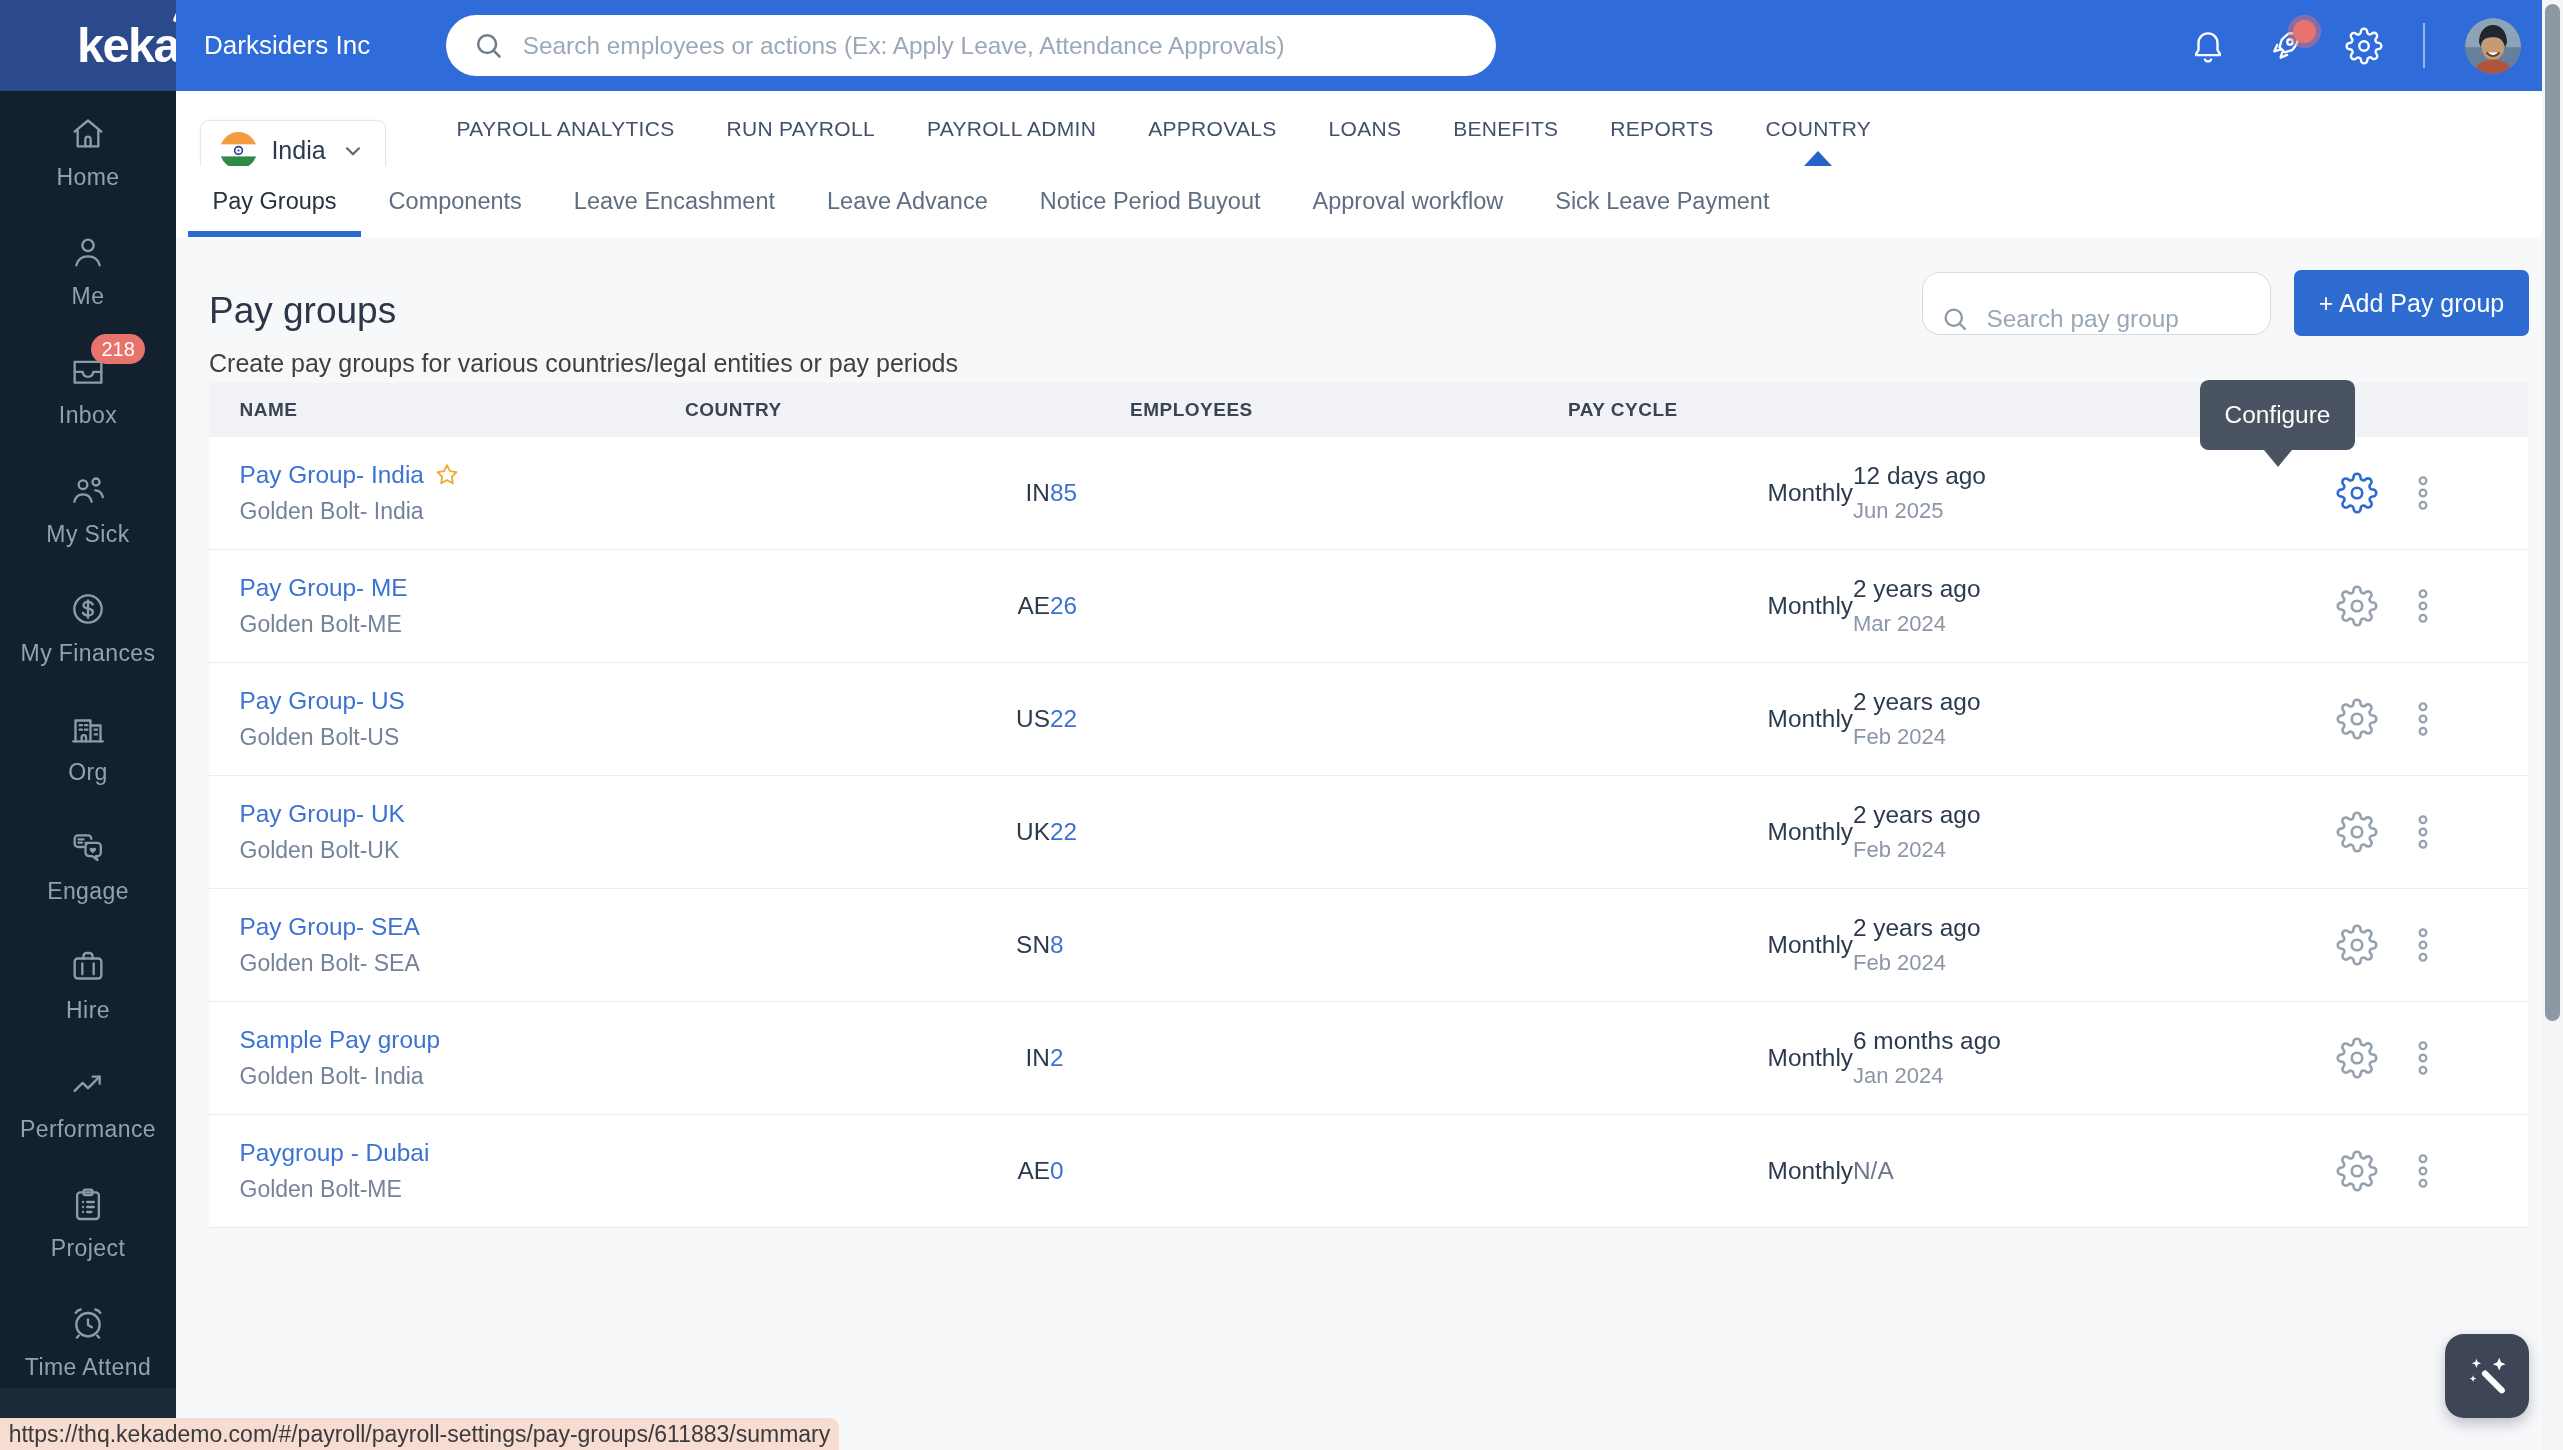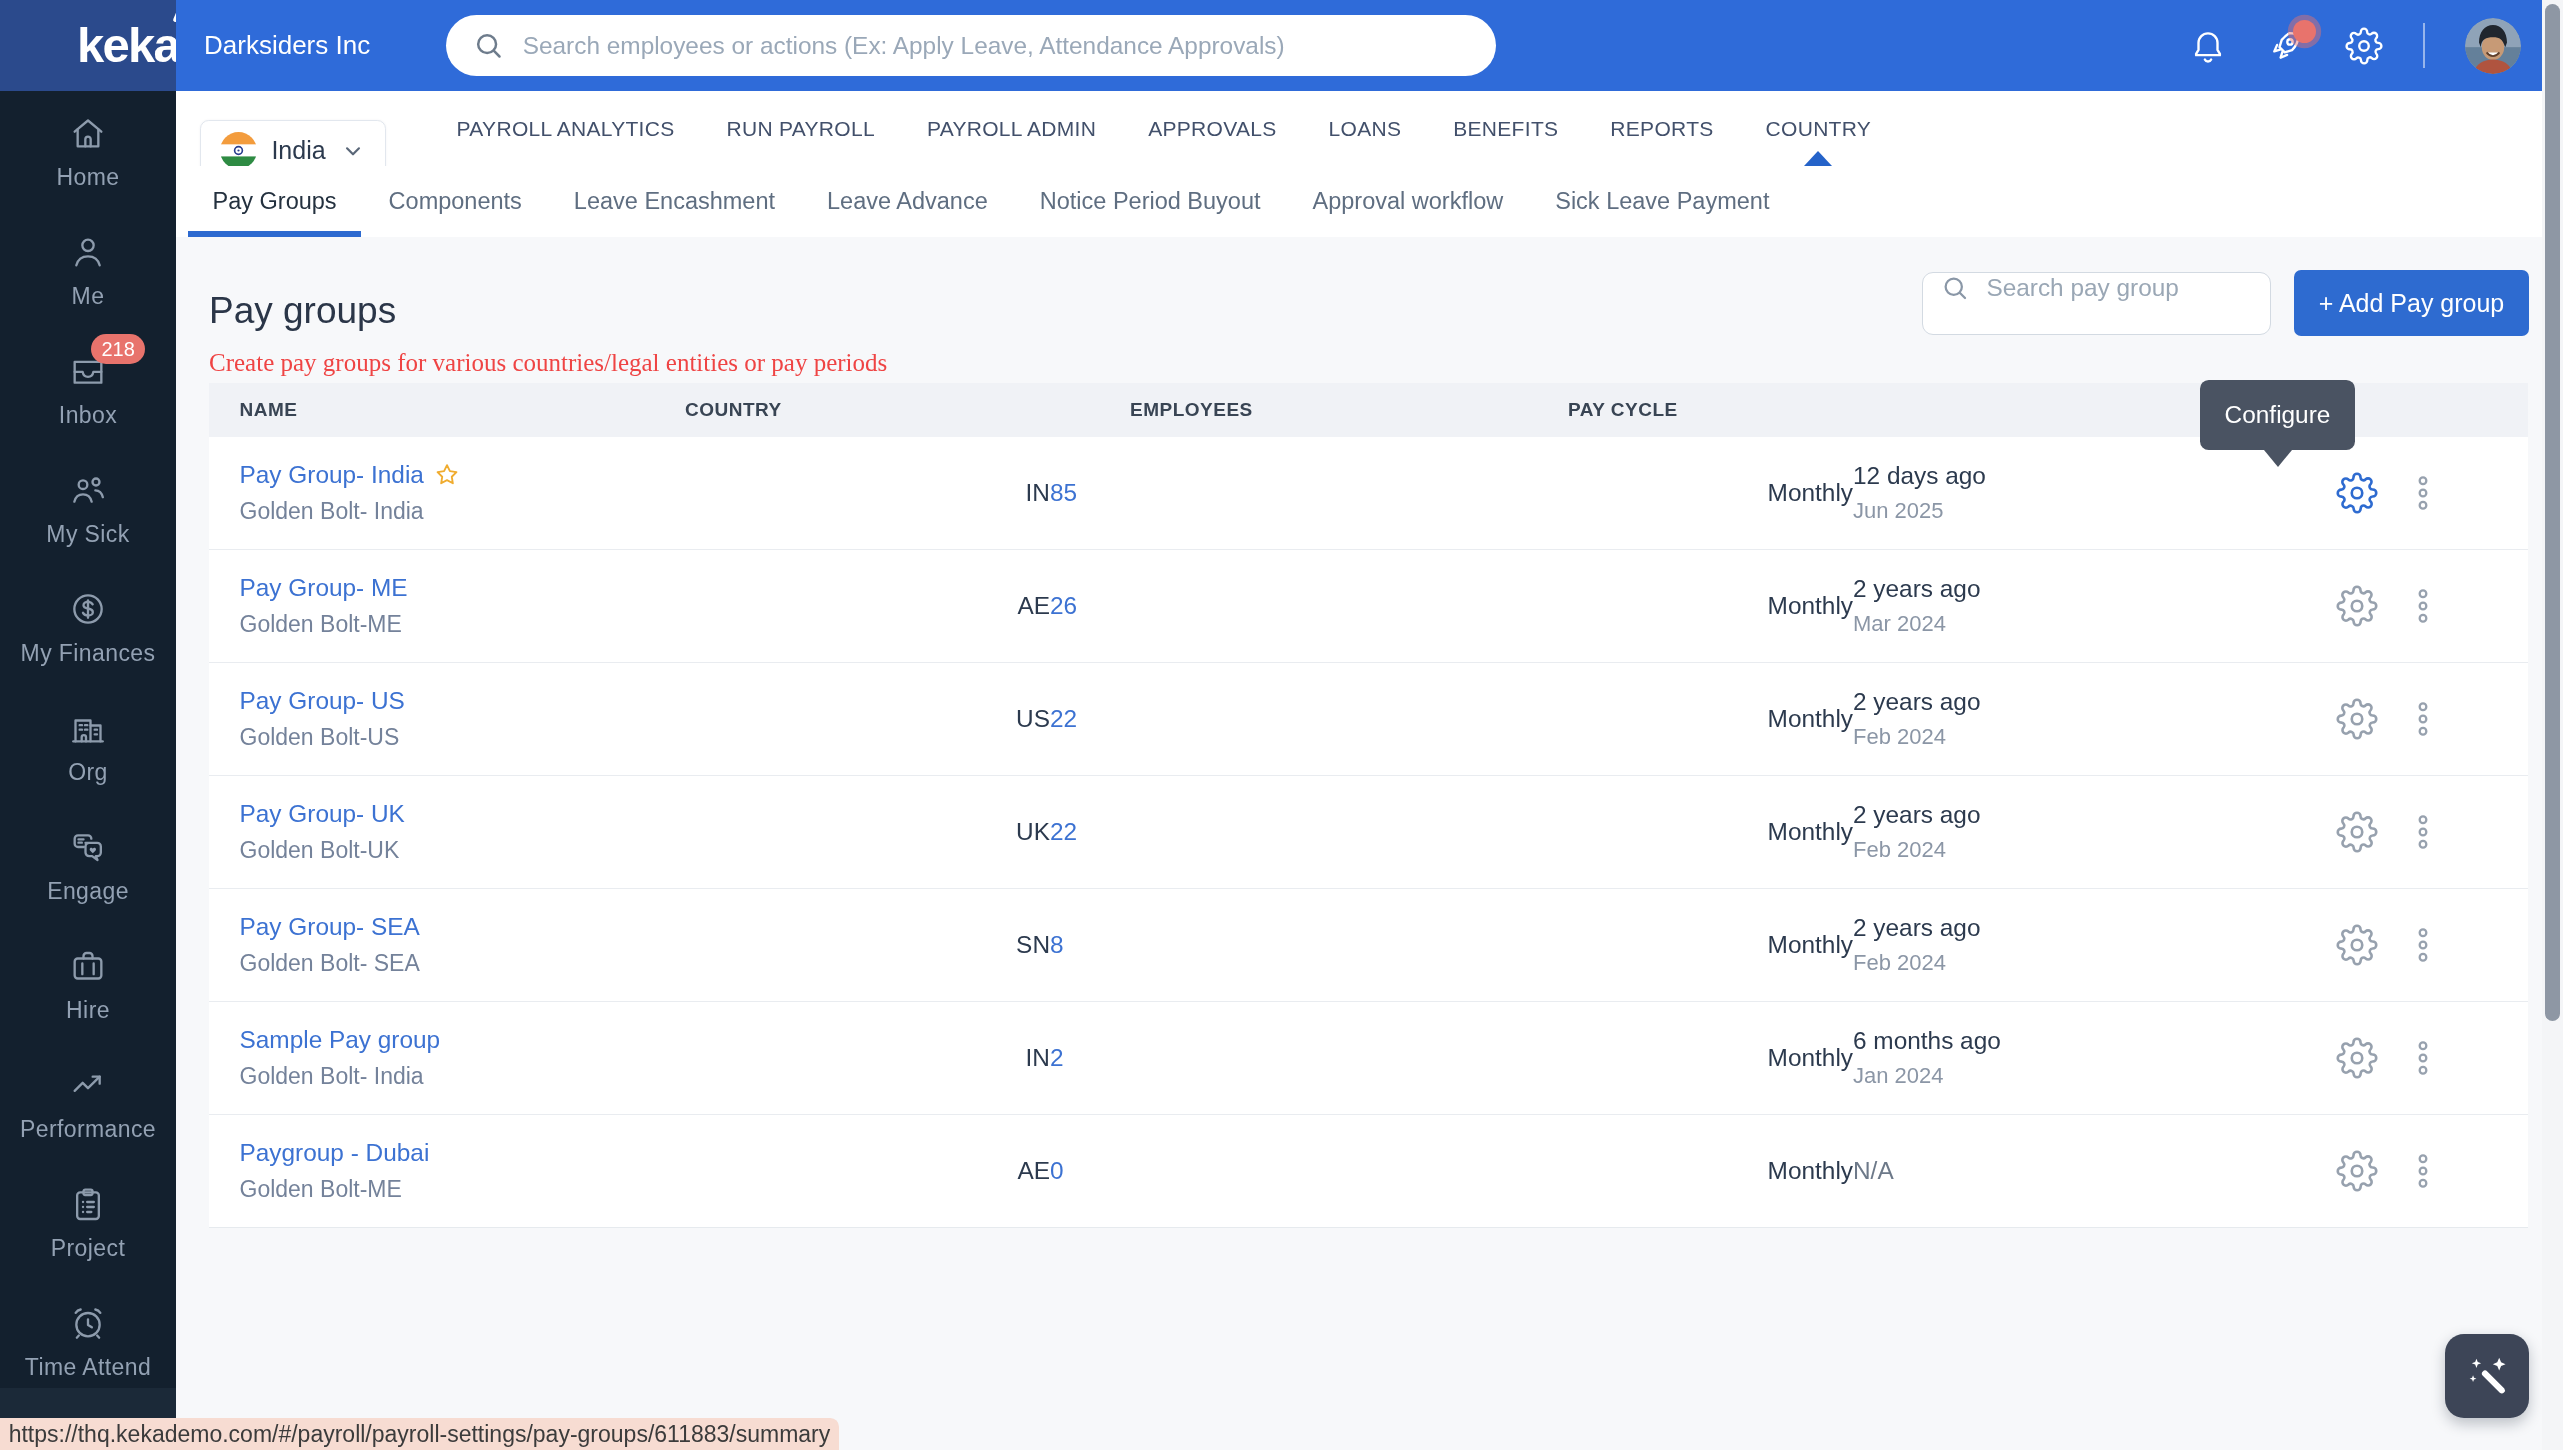--- a/index.html
+++ b/index.html
@@ -60,7 +60,7 @@
   .page-title{position:absolute;left:33px;top:28px;font-size:37px;font-weight:500;color:#2b3648;}
   .page-subtitle{position:absolute;left:33px;top:87px;font-size:25px;color:#ef4444;font-family:Liberation Serif, serif;}
 
-  .pg-search{position:absolute;left:1746px;top:35px;width:349px;height:63px;background:#fff;border:0.9px solid #d3dae2;border-radius:11px;display:flex;align-items:flex-start;padding:0 17.4px;box-sizing:border-box;}
+  .pg-search{position:absolute;left:1746px;top:35px;width:349px;height:63px;background:#fff;border:0.9px solid #d3dae2;border-radius:18px;display:flex;align-items:flex-end;padding:0 17.4px;box-sizing:border-box;}
   .pg-search svg{width:30px;height:30px;stroke:#8a97a7;fill:none;stroke-width:1.8;stroke-linecap:round;flex:0 0 auto;}
   .pg-search input{border:none;outline:none;background:transparent;flex:1;margin-left:14px;font-size:24.4px;color:#3a4658;font-family:inherit;}
   .pg-search input::placeholder{color:#9aa7b5;}

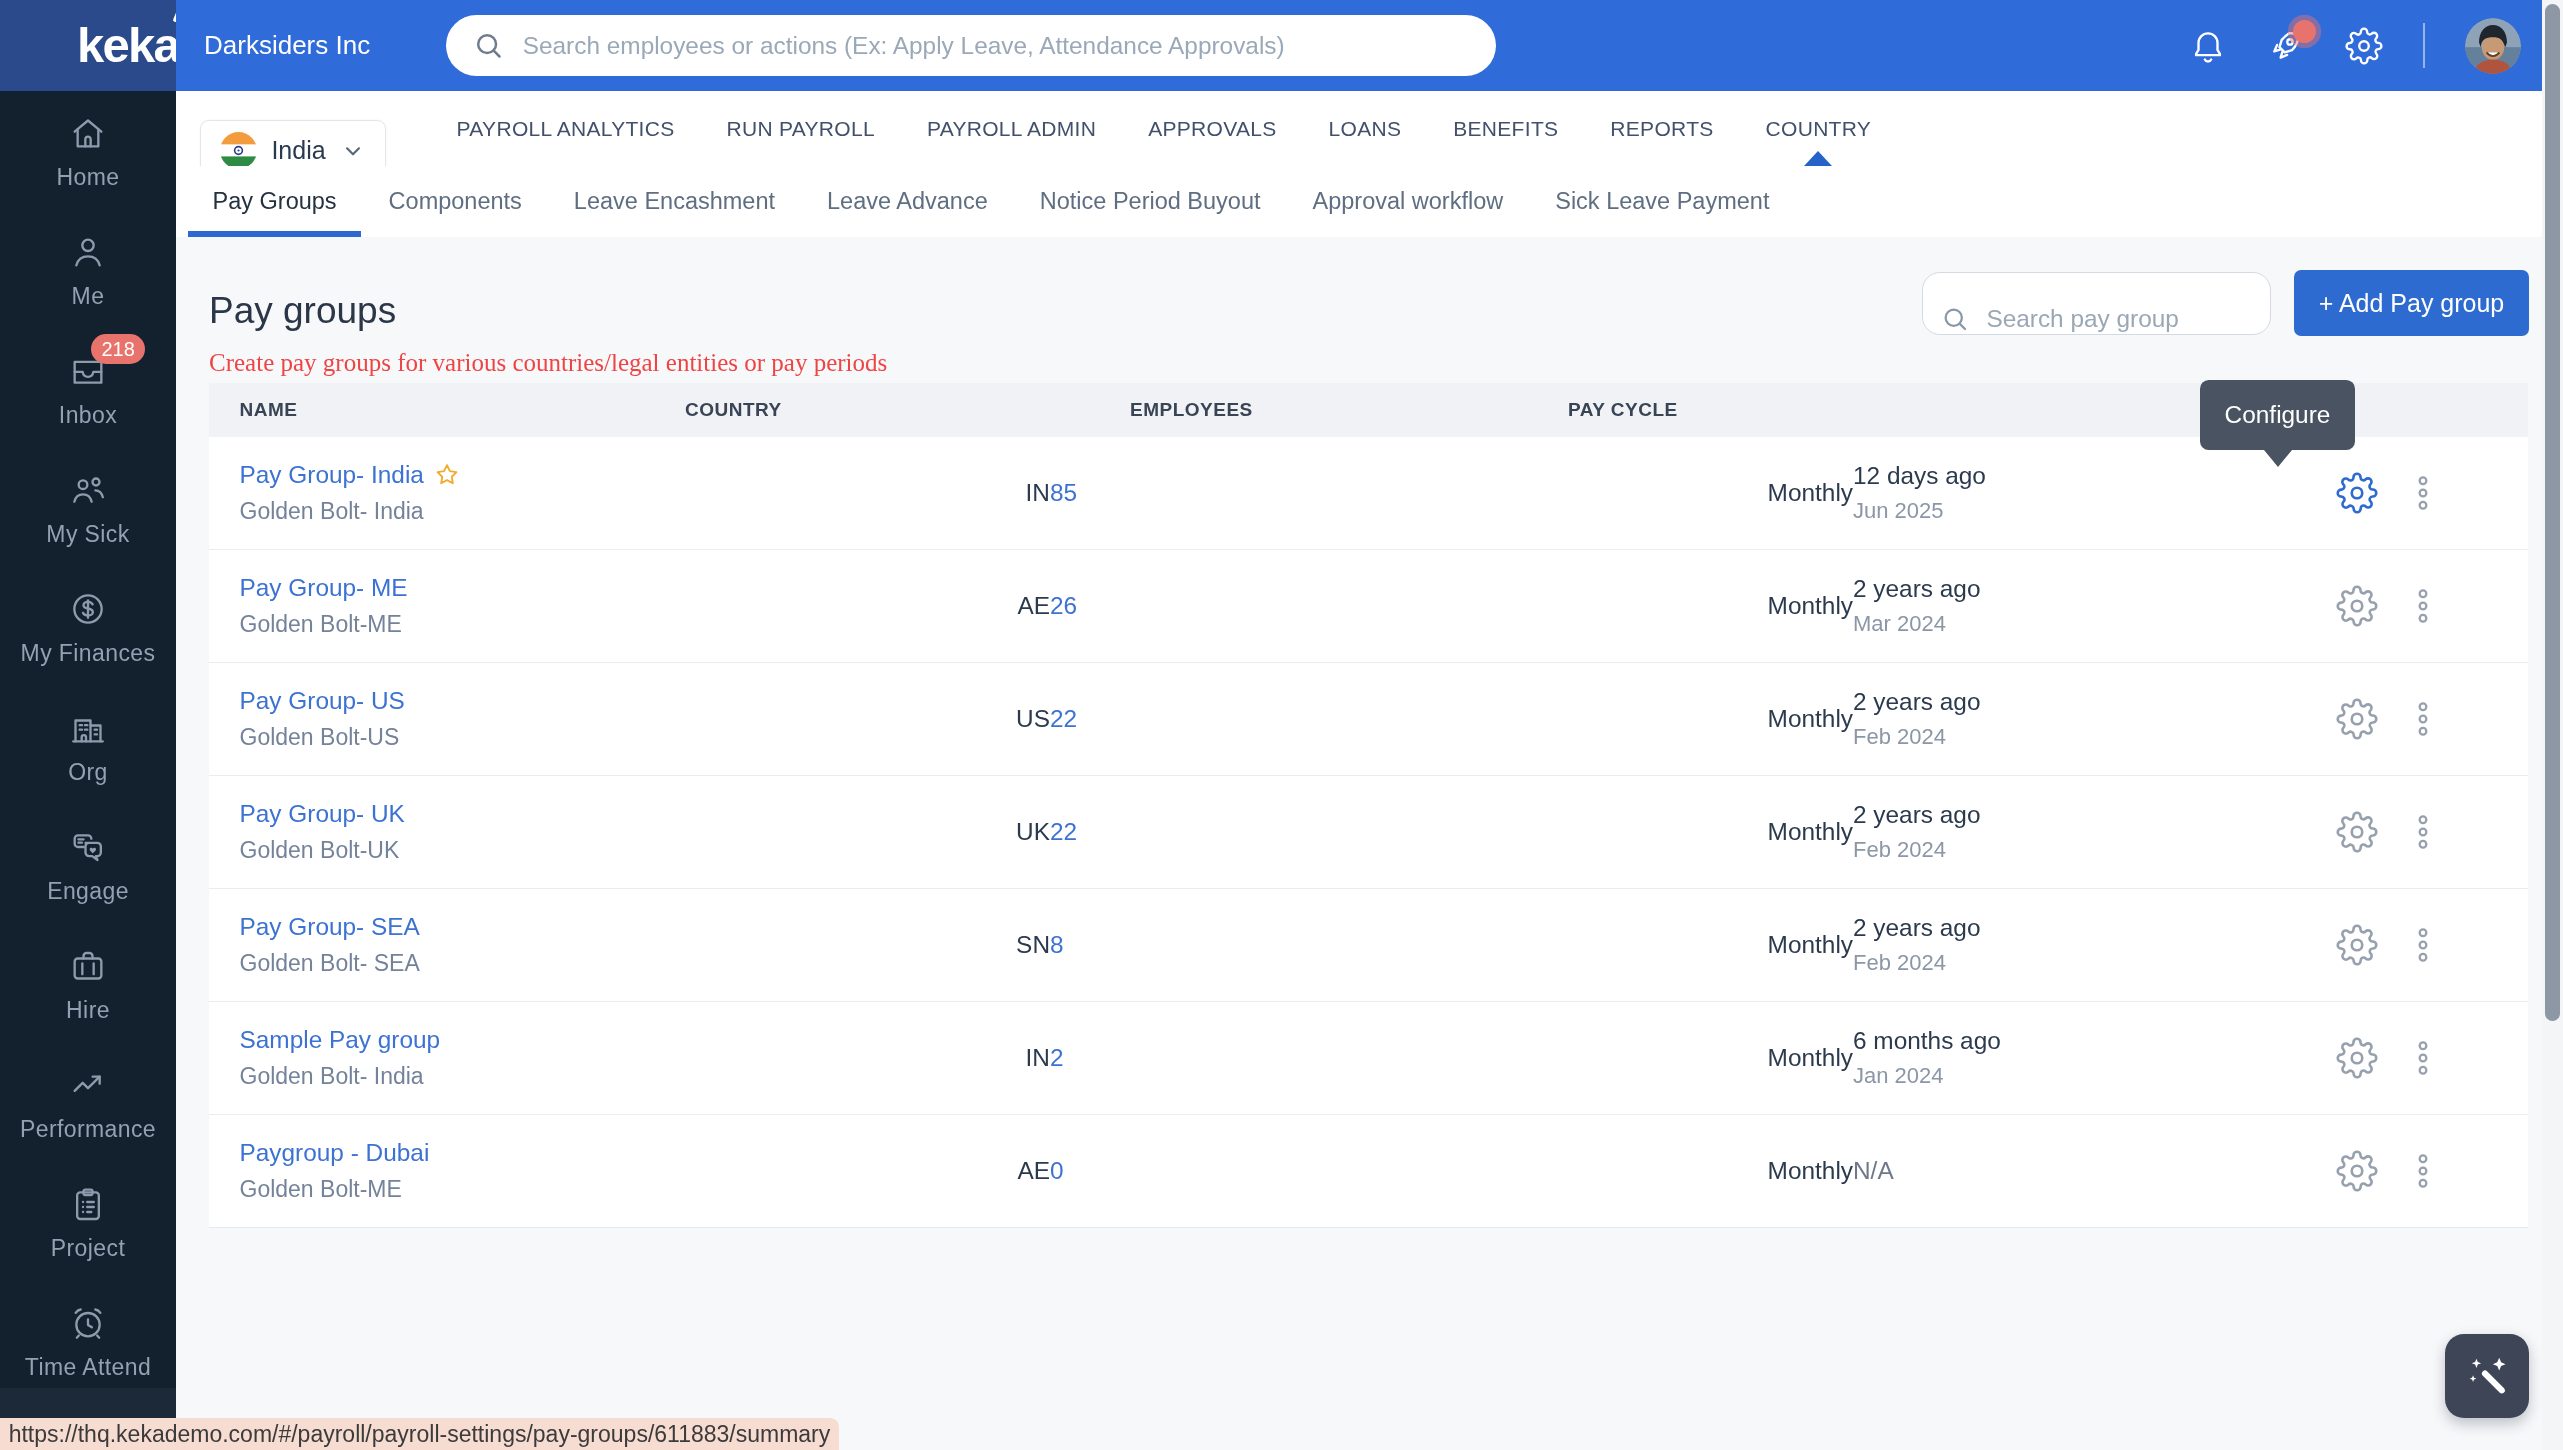--- a/index.html
+++ b/index.html
@@ -58,7 +58,7 @@
   
   .content{position:absolute;left:176px;top:237px;width:2366px;height:1214px;background:#f7f8fa;}
   .page-title{position:absolute;left:33px;top:28px;font-size:37px;font-weight:500;color:#2b3648;}
-  .page-subtitle{position:absolute;left:33px;top:87px;font-size:25px;color:#ef4444;font-family:Liberation Serif, serif;}
+  .page-subtitle{position:absolute;left:33px;top:87px;font-size:25px;color:#404040;}
 
   .pg-search{position:absolute;left:1746px;top:35px;width:349px;height:63px;background:#fff;border:0.9px solid #d3dae2;border-radius:18px;display:flex;align-items:flex-end;padding:0 17.4px;box-sizing:border-box;}
   .pg-search svg{width:30px;height:30px;stroke:#8a97a7;fill:none;stroke-width:1.8;stroke-linecap:round;flex:0 0 auto;}

